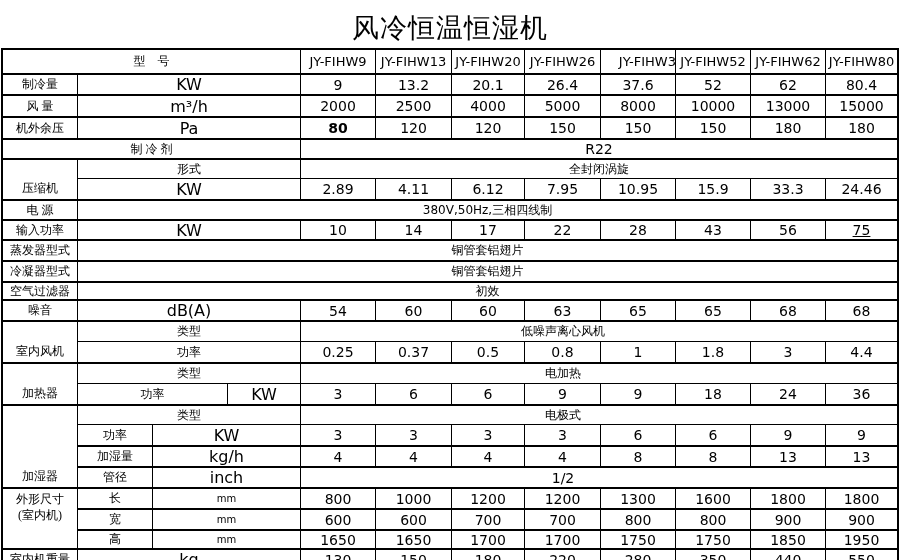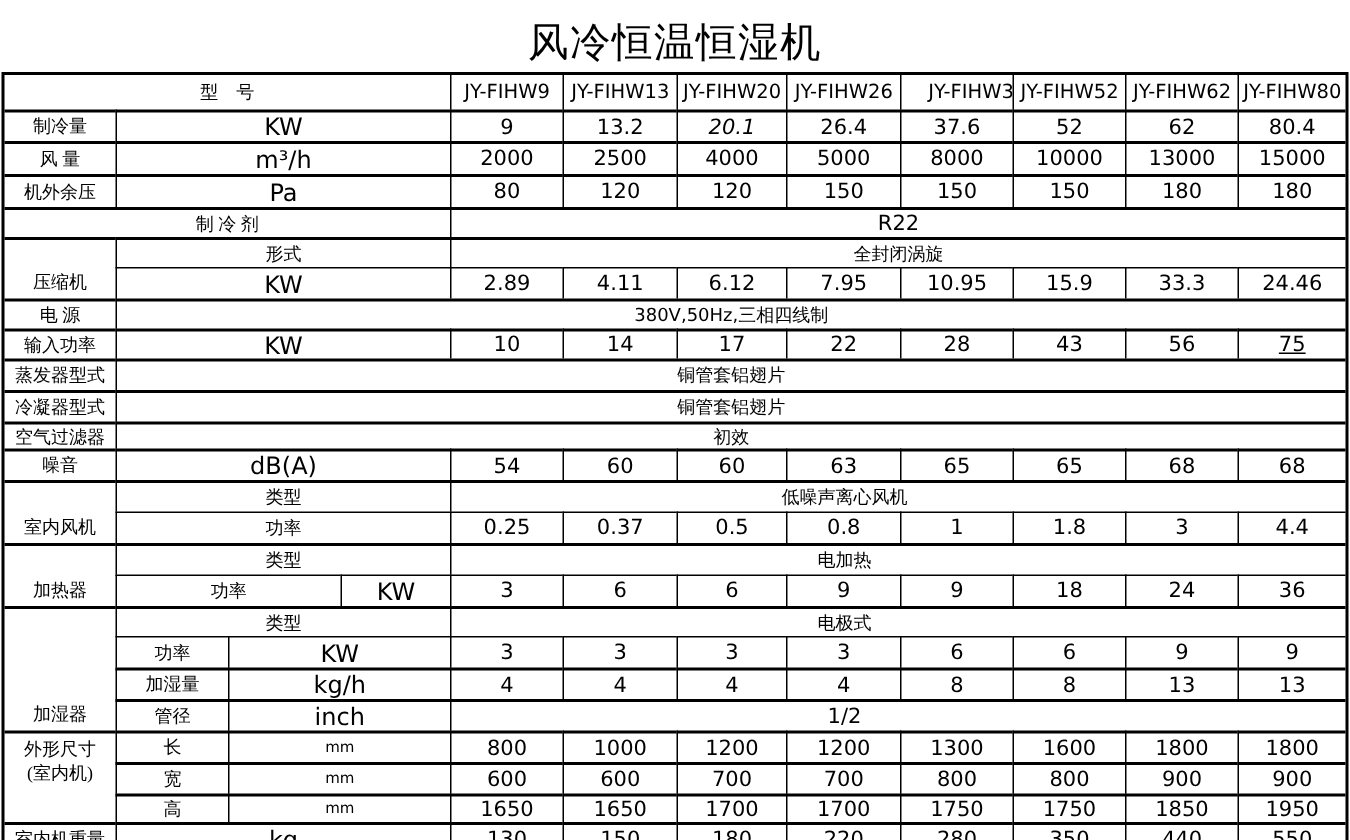--- a/index.html
+++ b/index.html
@@ -126,7 +126,7 @@
       <div class="c v mh t0" style="grid-area: 1 / 12;">JY-FIHW80</div>
       <div class="c v" style="grid-area: 2 / 5;">9</div>
       <div class="c v" style="grid-area: 2 / 6;">13.2</div>
-      <div class="c v" style="grid-area: 2 / 7; font-style: italic;">20.1</div>
+      <div class="c v" style="grid-area: 2 / 7;">20.1</div>
       <div class="c v" style="grid-area: 2 / 8;">26.4</div>
       <div class="c v" style="grid-area: 2 / 9;">37.6</div>
       <div class="c v" style="grid-area: 2 / 10;">52</div>

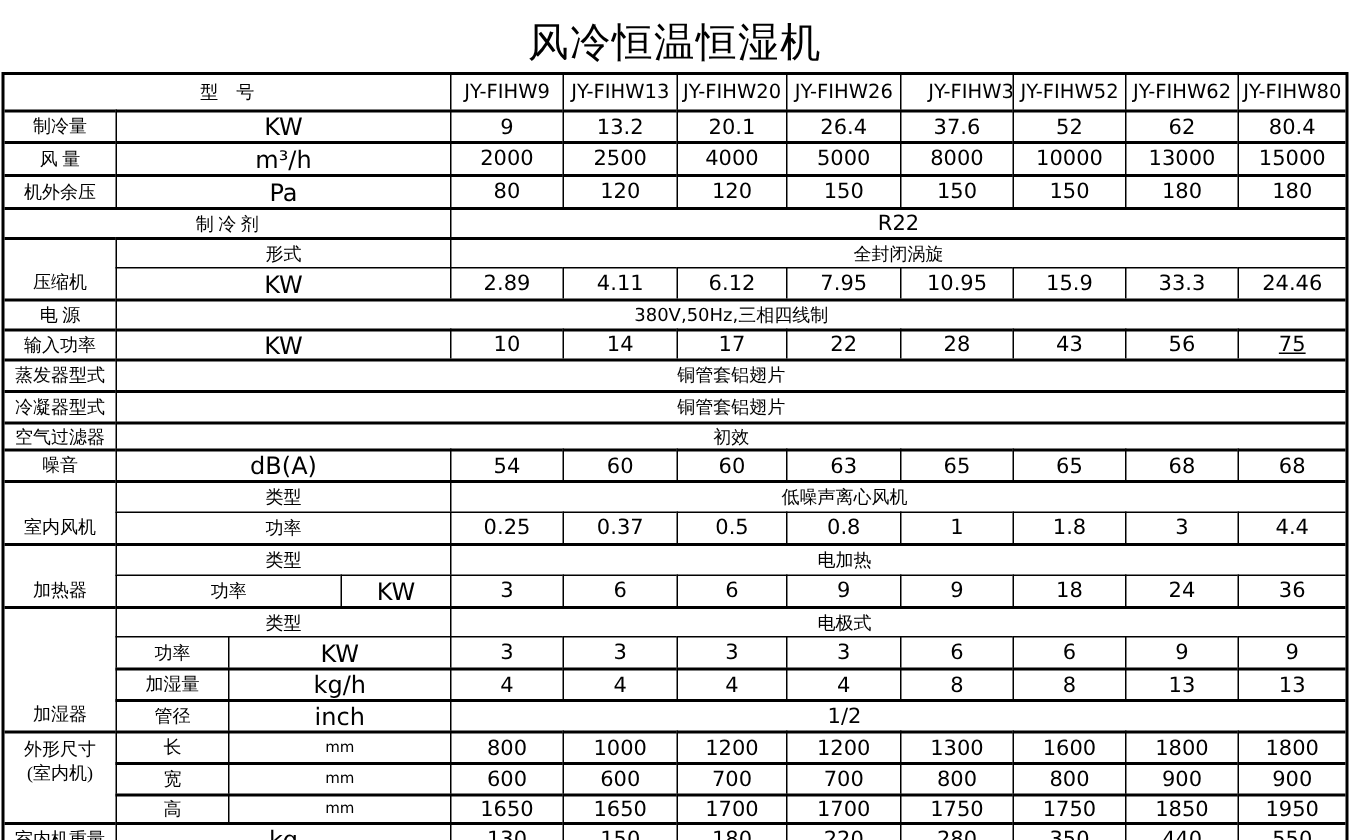--- a/index.html
+++ b/index.html
@@ -140,7 +140,7 @@
       <div class="c v" style="grid-area: 3 / 10;">10000</div>
       <div class="c v" style="grid-area: 3 / 11;">13000</div>
       <div class="c v" style="grid-area: 3 / 12;">15000</div>
-      <div class="c v" style="grid-area: 4 / 5;">80</div>
+      <div class="c v" style="grid-area: 4 / 5; font-weight: bold;">80</div>
       <div class="c v" style="grid-area: 4 / 6;">120</div>
       <div class="c v" style="grid-area: 4 / 7;">120</div>
       <div class="c v" style="grid-area: 4 / 8;">150</div>

